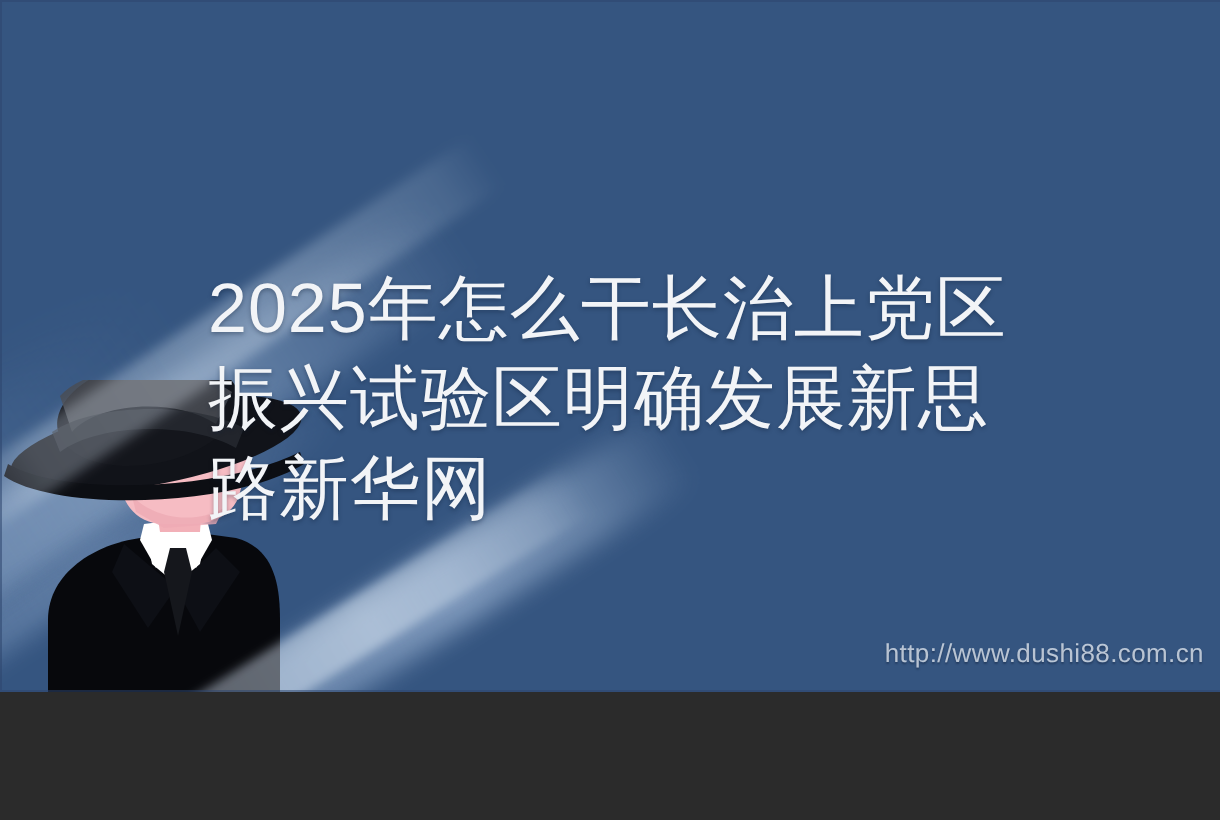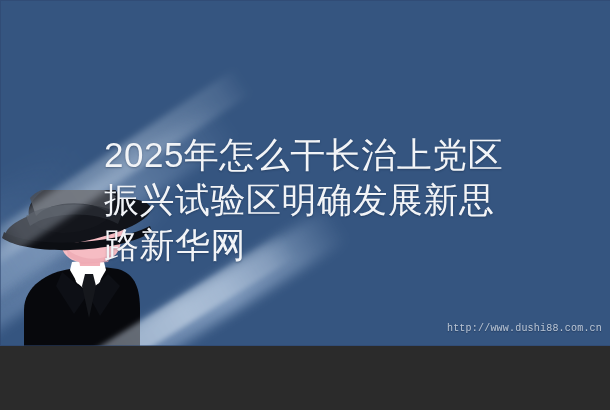--- a/index.html
+++ b/index.html
@@ -154,10 +154,9 @@
     right: 18px;
     bottom: 12px;
     color: rgba(226,232,240,.78);
-    font-size: 10px;
+    font-size: 13px;
     letter-spacing: .2px;
     text-shadow: 0 1px 1px rgba(15,30,58,.45);
-    font-family: Liberation Mono, monospace;
   }
 
   

